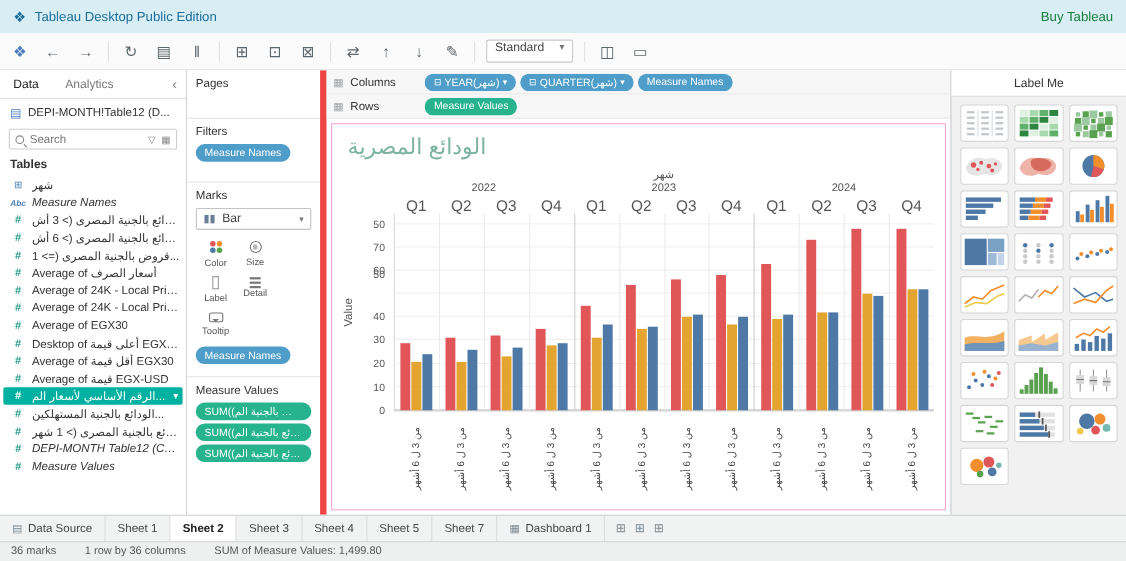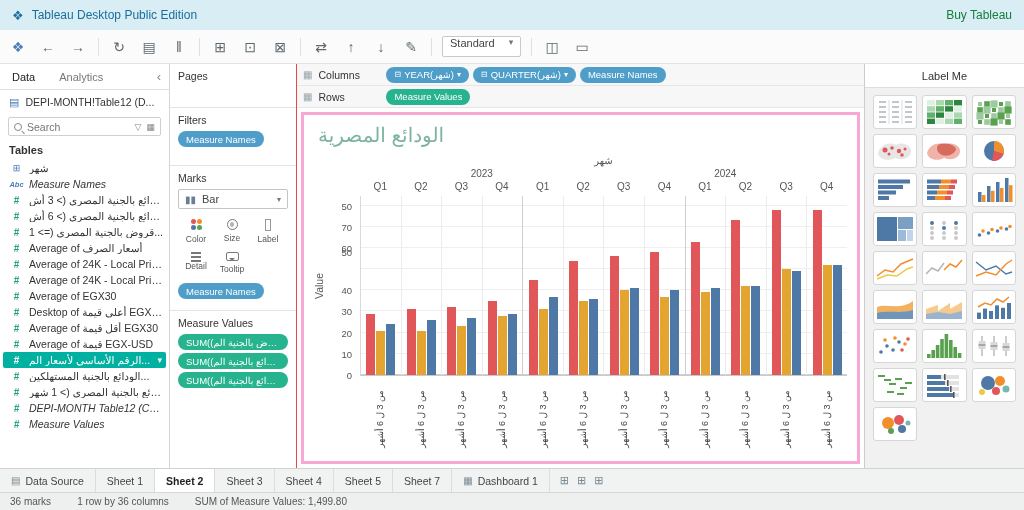--- a/index.html
+++ b/index.html
@@ -52,7 +52,7 @@
   .field span.flabel { overflow:hidden; text-overflow:ellipsis; }
 
   
-  .mid { width:127px; flex:none; border-right:1px solid #ef4444; background:#fff; display:flex; flex-direction:column; overflow:hidden; }
+  .mid { width:127px; flex:none; border-right:6px solid #ef4444; background:#fff; display:flex; flex-direction:column; overflow:hidden; }
   .sec { padding:6px 8px 8px; border-bottom:1px solid #e4e4e4; flex:none; }
   .seclabel { color:#333; font-size:10.5px; margin-bottom:5px; }
   .pill { display:inline-flex; align-items:center; gap:3px; height:16px; padding:0 8px; border-radius:8px; color:#fff; font-size:9.5px; max-width:100%; cursor:pointer; margin-bottom:3px; }

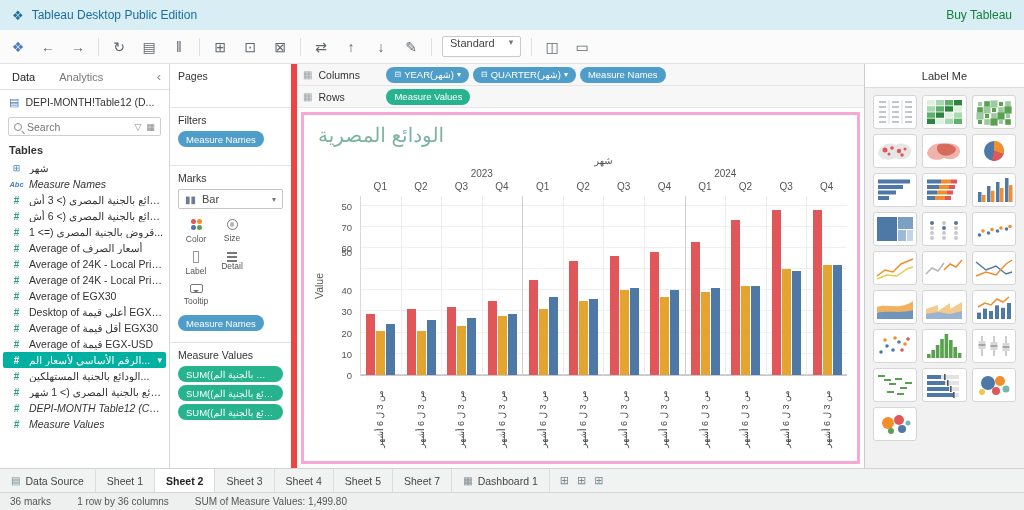--- a/index.html
+++ b/index.html
@@ -86,7 +86,7 @@
   .shelfpills { flex:1; display:flex; align-items:center; gap:4px; overflow:hidden; }
   .shelfpills .pill { margin-bottom:0; }
 
-  .card { flex:1; margin:4px; border:3px solid #f9a8d4; position:relative; overflow:hidden; background:#fff; }
+  .card { flex:1; margin:4px; border:1px solid #f9a8d4; position:relative; overflow:hidden; background:#fff; }
   .ctitle { padding:8px 14px 0; font-size:20px; }
   .chartmain { position:absolute; left:8px; right:10px; top:40px; bottom:4px; padding-left:48px; }
   .hm { height:13px; text-align:center; font-size:10px; color:#555; }

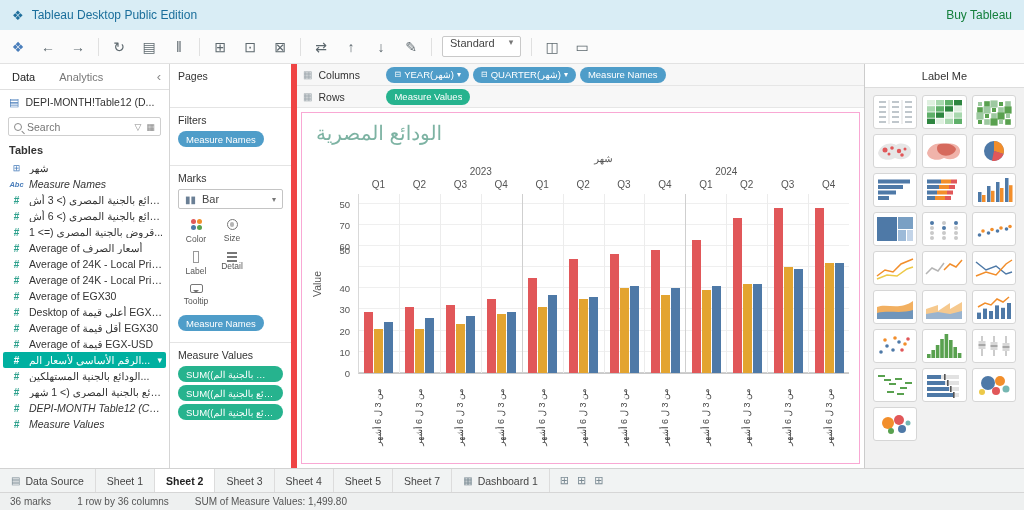--- a/index.html
+++ b/index.html
@@ -349,6 +349,7 @@
         <div class="chartmain">
           <div class="hm">شهر</div>
           <div class="hy" id="hdrYears">
+              <div>2022</div>
               <div>2023</div>
               <div>2024</div>
             </div>

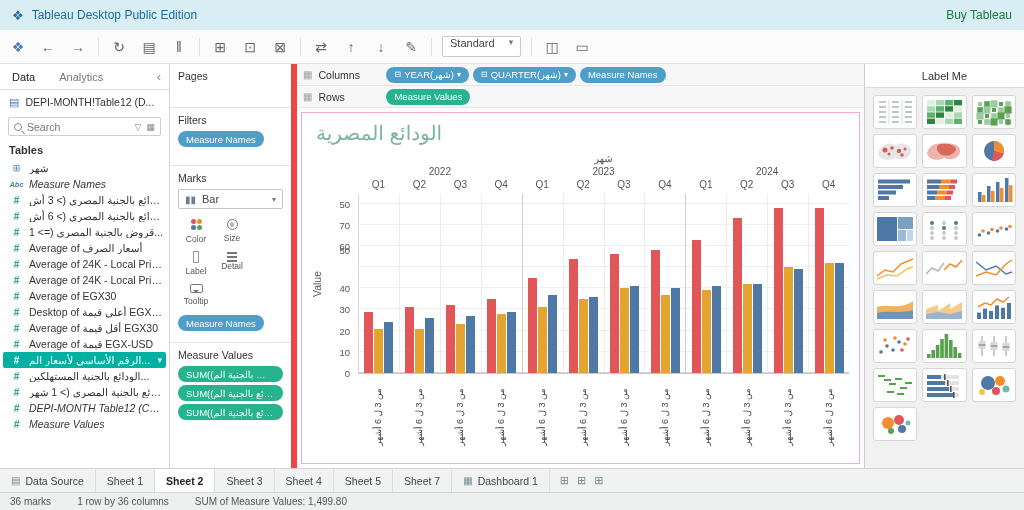--- a/index.html
+++ b/index.html
@@ -93,7 +93,7 @@
   .hy { display:flex; height:13px; }
   .hy div { flex:1; text-align:center; font-size:10px; color:#555; }
   .hq { display:flex; height:15px; }
-  .hq div { flex:1; text-align:center; font-size:10px; color:#555; }
+  .hq div { flex:1; text-align:center; font-size:14px; color:#555; }
   .plot { position:relative; height:180px; display:flex; border-bottom:1px solid #c9c9c9; border-left:1px solid #d9d9d9; }
   .grid { position:absolute; left:0; right:0; height:1px; background:#efefef; }
   .bgroup { flex:1; display:flex; align-items:flex-end; justify-content:center; gap:1px; border-right:1px solid #ececec; position:relative; z-index:1; }

